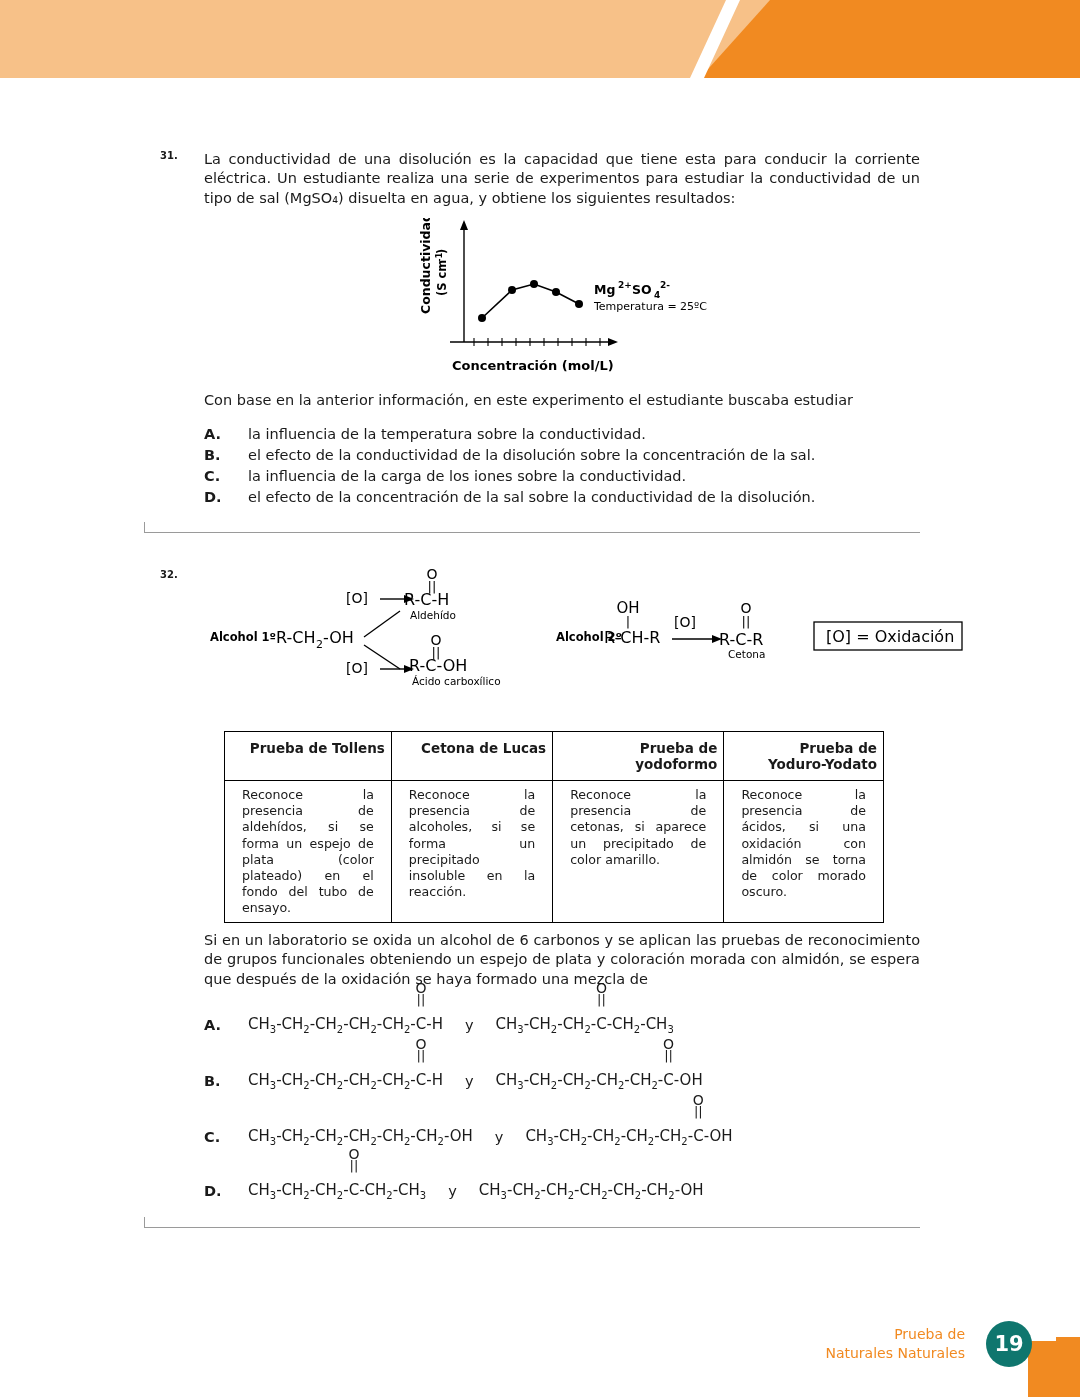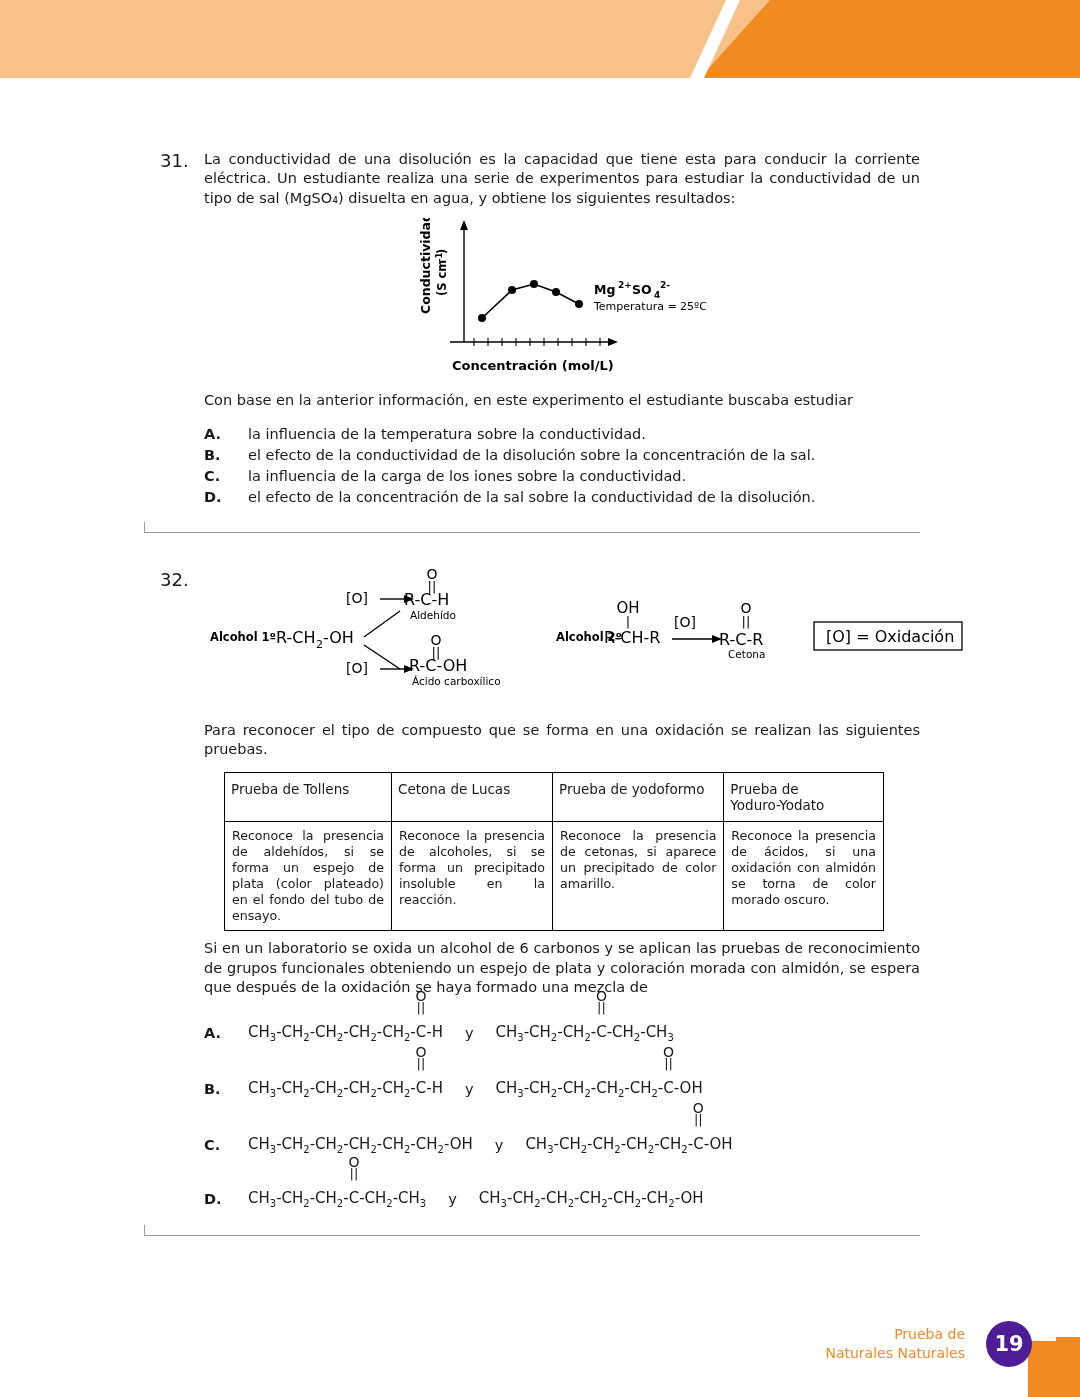--- a/index.html
+++ b/index.html
@@ -30,7 +30,7 @@
   .page { position:absolute; top:78px; left:0; width:1080px; }
 
   .question-block { position:relative; margin:0 auto; width:760px; }
-  .q-num { position:absolute; left:0; top:0; font-weight:normal; font-size:18px; }
+  .q-num { position:absolute; left:0; top:0; font-weight:bold; font-size:10px; }
   .q-body { margin-left:44px; }
 
   .para { font-size:14.5px; line-height:1.33; text-align:justify; }

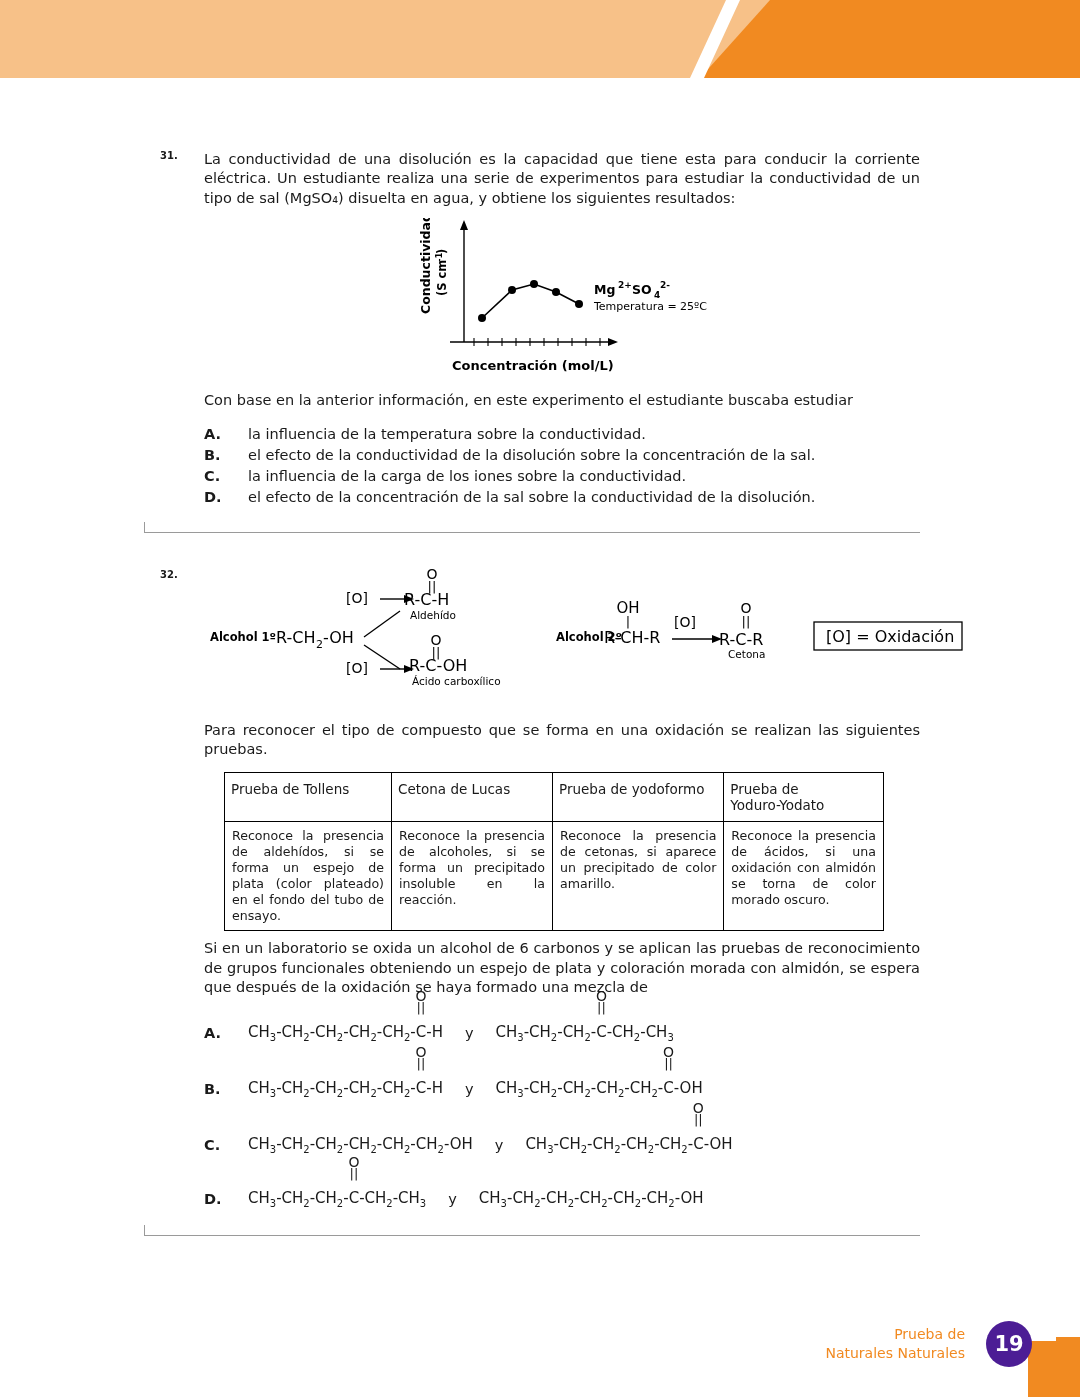--- a/index.html
+++ b/index.html
@@ -245,7 +245,6 @@
         </svg>
       </div>
 
-      <div class="para" style="margin-top:2px;">Para reconocer el tipo de compuesto que se forma en una oxidación se realizan las siguientes pruebas.</div>
 
       <table class="tests">
         <thead>

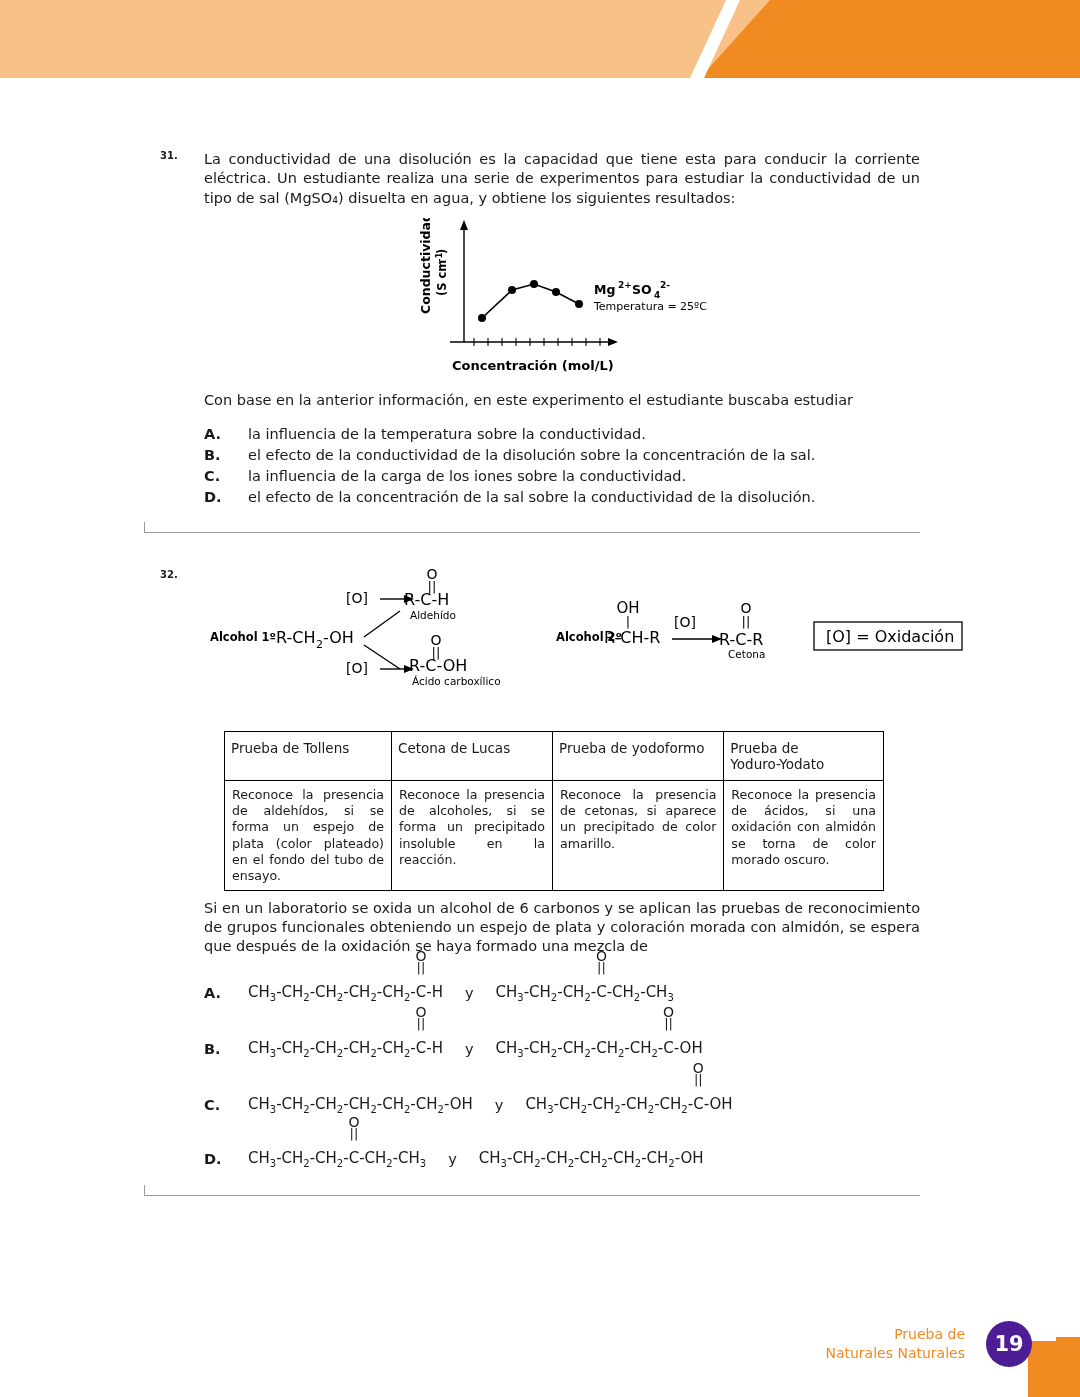--- a/index.html
+++ b/index.html
@@ -68,7 +68,7 @@
     padding:6px 7px;
     vertical-align:top;
   }
-  table.tests th { text-align:left; font-weight:normal; font-size:13.5px; padding:8px 6px; }
+  table.tests th { text-align:right; font-weight:bold; font-size:13.5px; padding:8px 6px; }
   table.tests td { text-align:justify; line-height:1.28; }
 
   

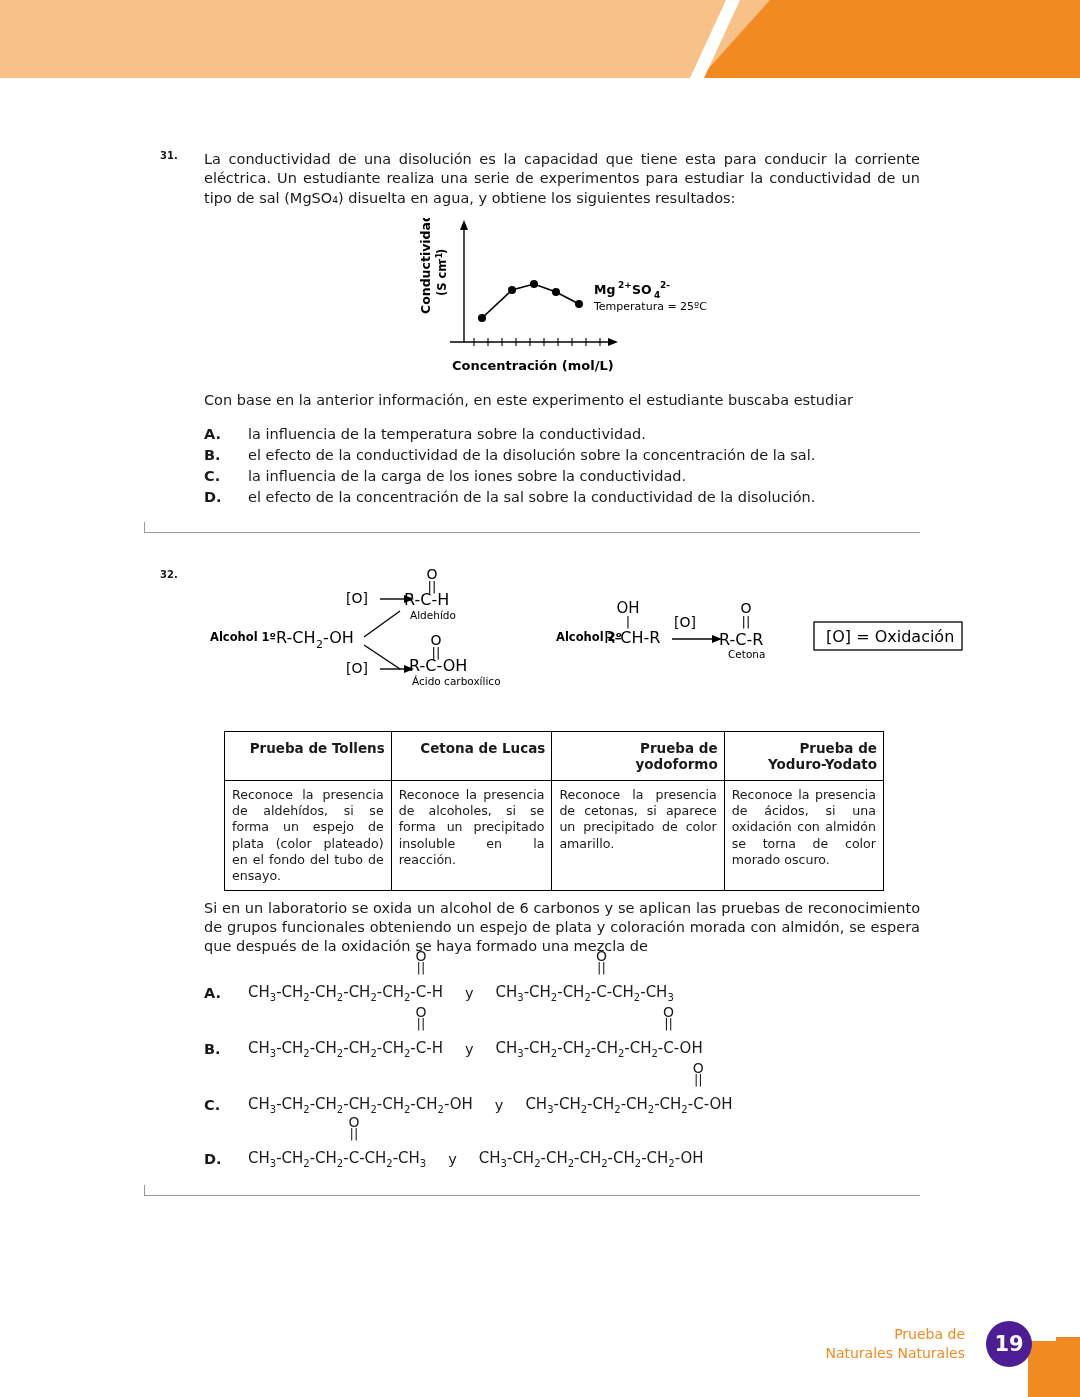--- a/index.html
+++ b/index.html
@@ -65,7 +65,7 @@
   }
   table.tests th, table.tests td {
     border:1.2px solid #000;
-    padding:6px 7px;
+    padding:6px 17px;
     vertical-align:top;
   }
   table.tests th { text-align:right; font-weight:bold; font-size:13.5px; padding:8px 6px; }

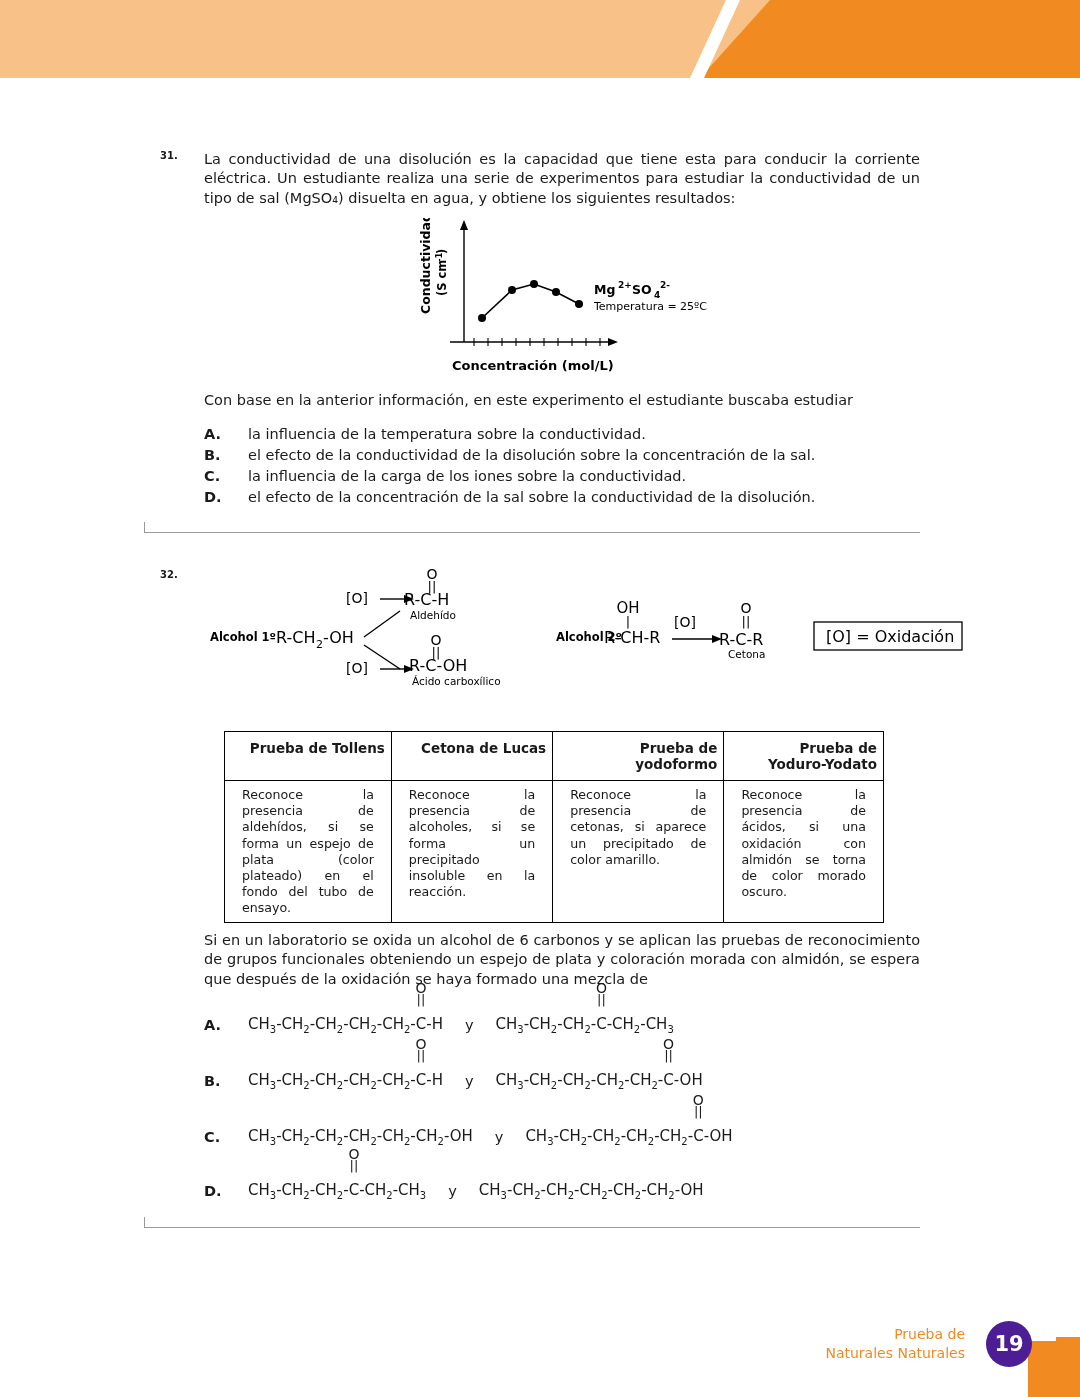--- a/index.html
+++ b/index.html
@@ -94,7 +94,7 @@
   .page-badge {
     position:absolute; right:48px; bottom:30px;
     width:46px; height:46px; border-radius:50%;
-    background:#4c1d95; color:#fff;
+    background:#0f766e; color:#fff;
     font-size:21px; font-weight:bold;
     display:flex; align-items:center; justify-content:center;
   }

